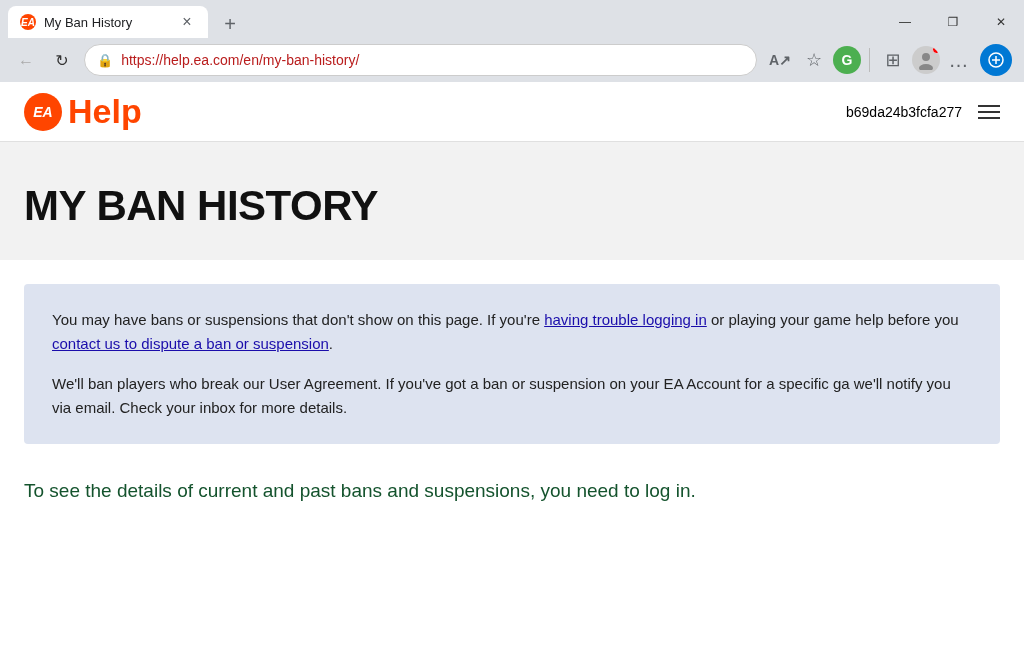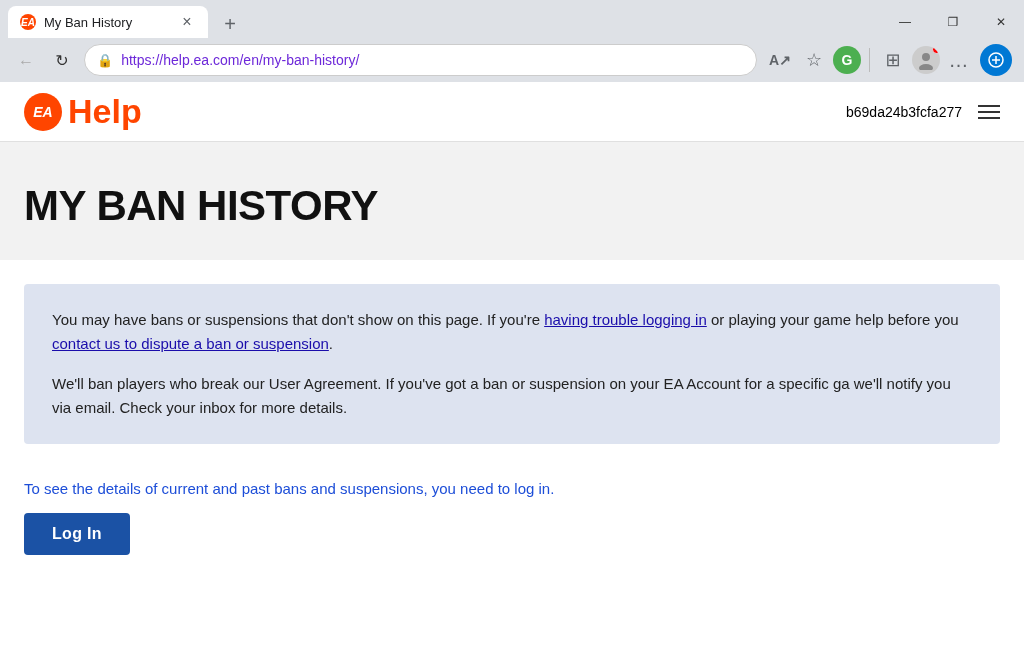--- a/index.html
+++ b/index.html
@@ -107,7 +107,7 @@
       border: 1px solid #ccc;
     }
     .lock-icon { color: #5f6368; font-size: 13px; }
-    .url-text { flex: 1; font-size: 14px; color: #6d28d9; }
+    .url-text { flex: 1; font-size: 14px; color: #b91c1c; }
     .browser-actions {
       display: flex;
       align-items: center;

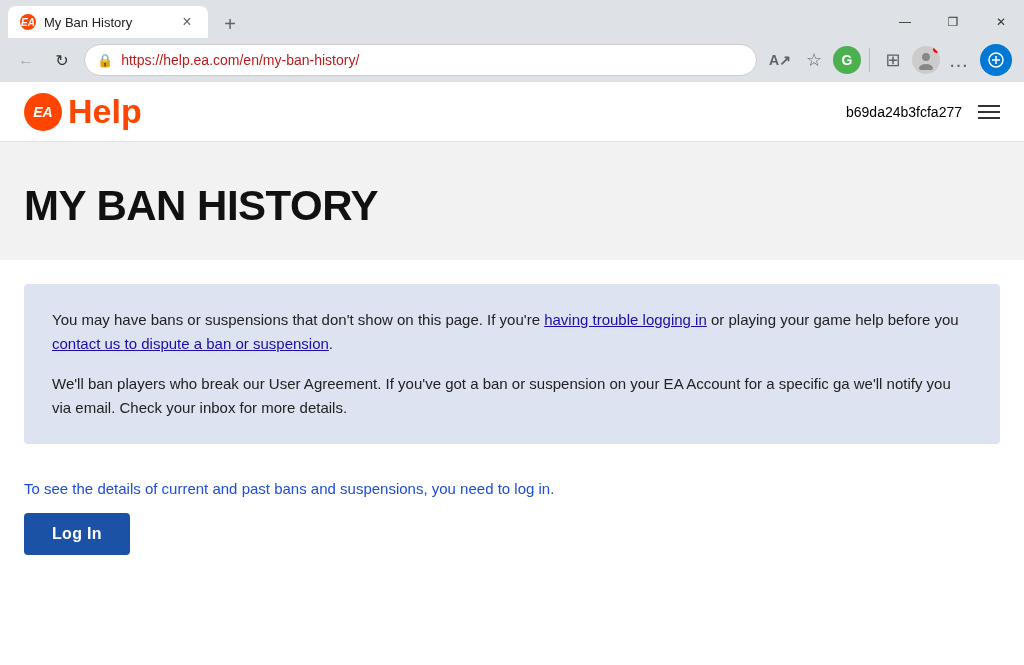--- a/index.html
+++ b/index.html
@@ -263,8 +263,8 @@
       padding: 8px 0 16px;
     }
     .login-text {
-      font-size: 15px;
-      color: #1d4ed8;
+      font-size: 19px;
+      color: #14532d;
       margin-bottom: 16px;
     }
     .login-btn {

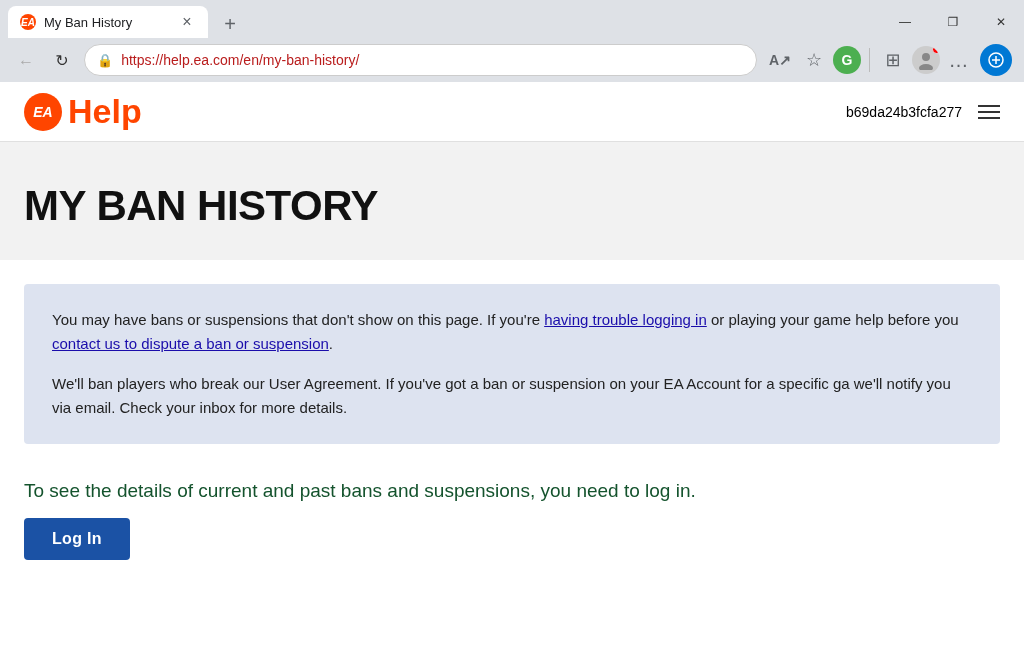--- a/index.html
+++ b/index.html
@@ -367,7 +367,6 @@
 
     <div class="login-section">
       <p class="login-text">To see the details of current and past bans and suspensions, you need to log in.</p>
-      <button class="login-btn">Log In</button>
     </div>
 
   </div>

